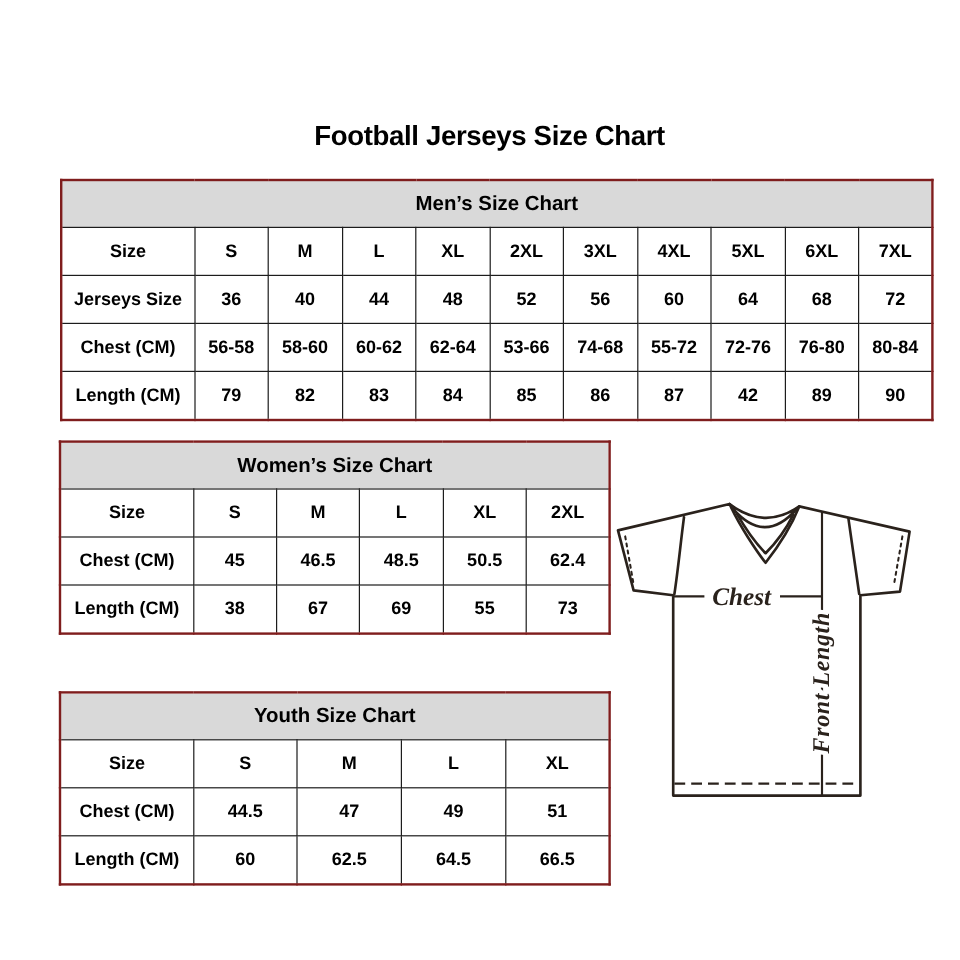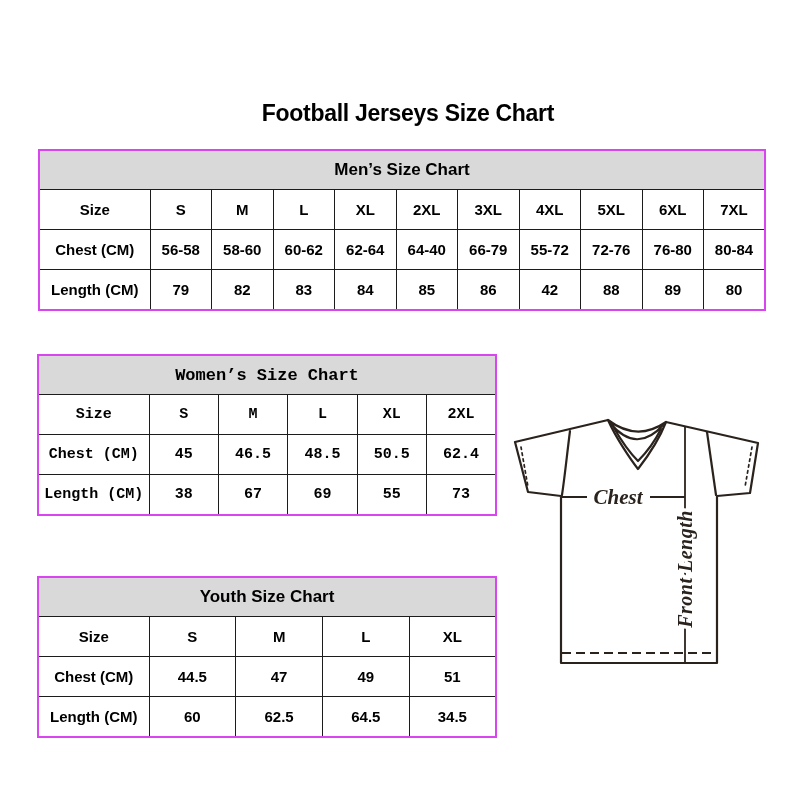--- a/index.html
+++ b/index.html
@@ -13,7 +13,7 @@
   }
   .size-table{
     position:absolute;border-collapse:collapse;table-layout:fixed;
-    background:#ffffff;border:2px solid #d946ef;
+    background:#ffffff;border:2px solid #7f1d1d;margin-left:12px;
   }
   .size-table th,.size-table td{
     border:1.5px solid #1c1c1c;font-weight:bold;text-align:center;

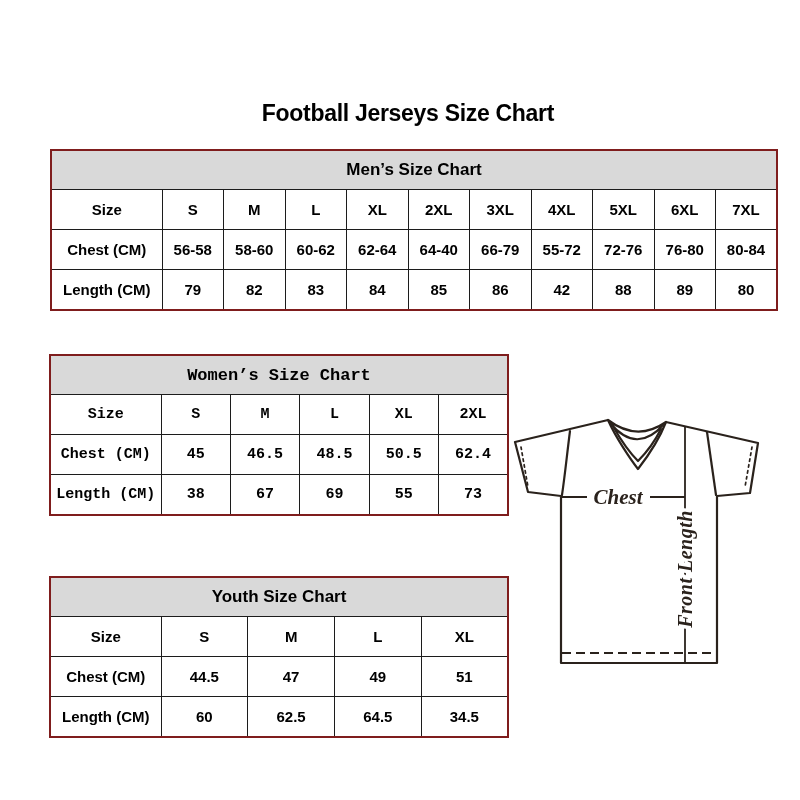--- a/index.html
+++ b/index.html
@@ -63,6 +63,19 @@
         <td>5XL</td>
         <td>6XL</td>
         <td>7XL</td>
+      </tr>
+      <tr>
+        <td>Jerseys Size</td>
+        <td>36</td>
+        <td>40</td>
+        <td>44</td>
+        <td>48</td>
+        <td>52</td>
+        <td>56</td>
+        <td>60</td>
+        <td>64</td>
+        <td>68</td>
+        <td>72</td>
       </tr>
       <tr>
         <td>Chest (CM)</td>

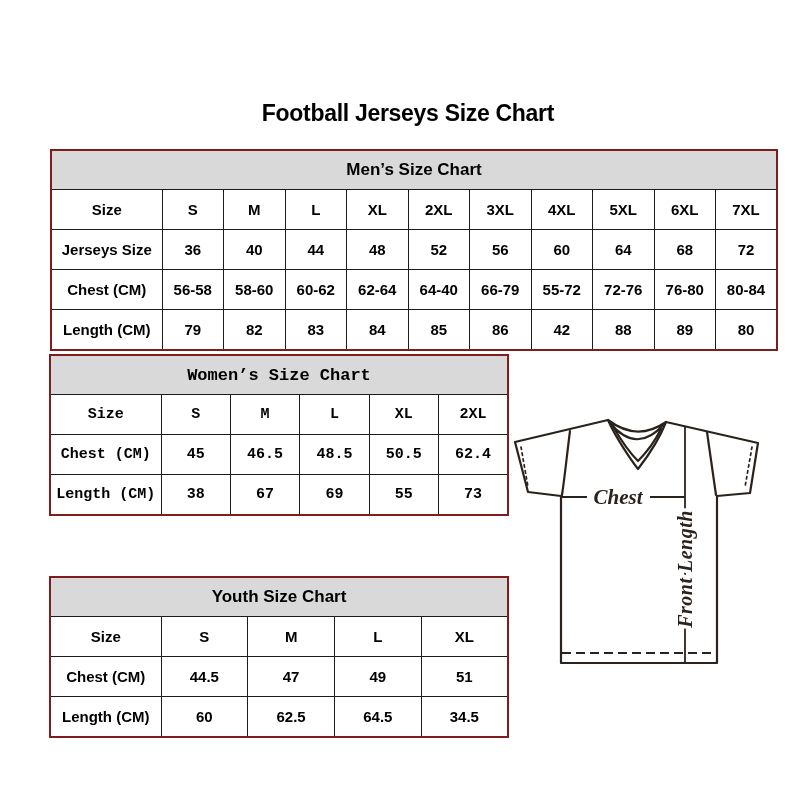--- a/index.html
+++ b/index.html
@@ -83,7 +83,7 @@
         <td>58-60</td>
         <td>60-62</td>
         <td>62-64</td>
-        <td>64-40</td>
+        <td>53-66</td>
         <td>66-79</td>
         <td>55-72</td>
         <td>72-76</td>

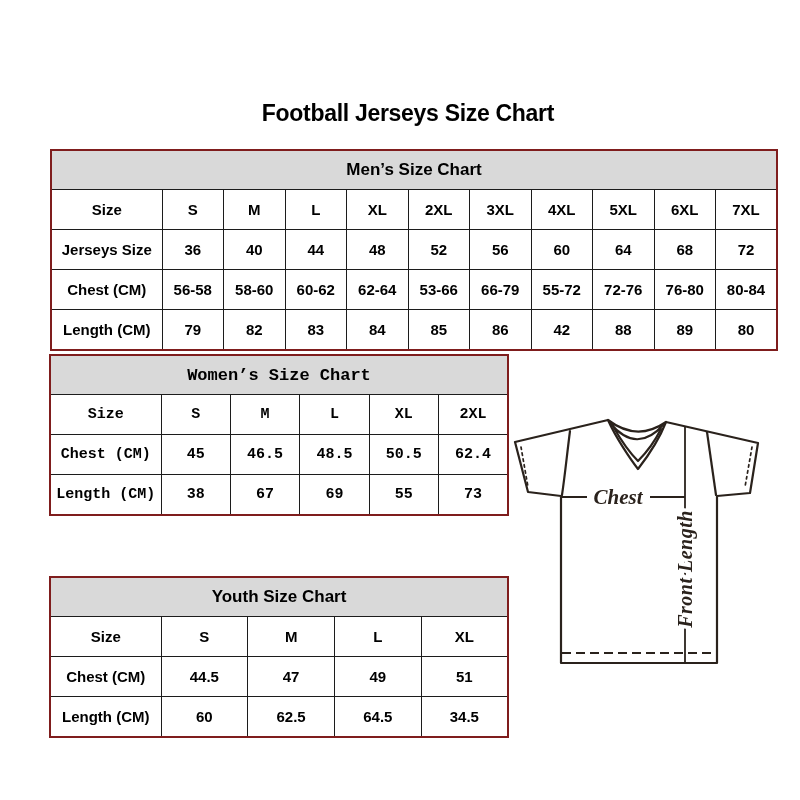--- a/index.html
+++ b/index.html
@@ -84,7 +84,7 @@
         <td>60-62</td>
         <td>62-64</td>
         <td>53-66</td>
-        <td>66-79</td>
+        <td>74-68</td>
         <td>55-72</td>
         <td>72-76</td>
         <td>76-80</td>

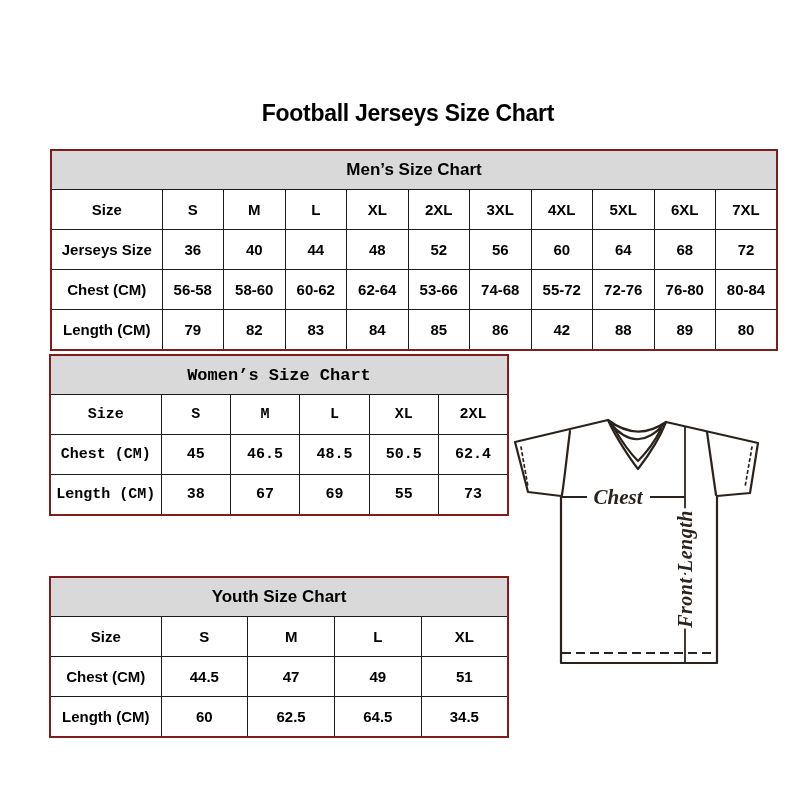--- a/index.html
+++ b/index.html
@@ -98,7 +98,7 @@
         <td>84</td>
         <td>85</td>
         <td>86</td>
-        <td>42</td>
+        <td>87</td>
         <td>88</td>
         <td>89</td>
         <td>80</td>

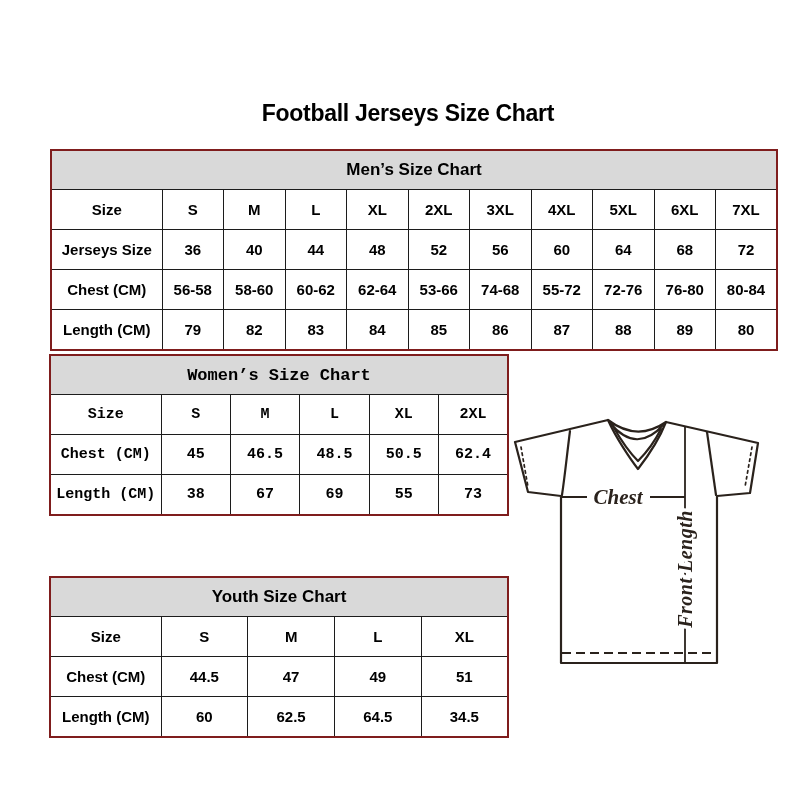--- a/index.html
+++ b/index.html
@@ -99,7 +99,7 @@
         <td>85</td>
         <td>86</td>
         <td>87</td>
-        <td>88</td>
+        <td>42</td>
         <td>89</td>
         <td>80</td>
       </tr>

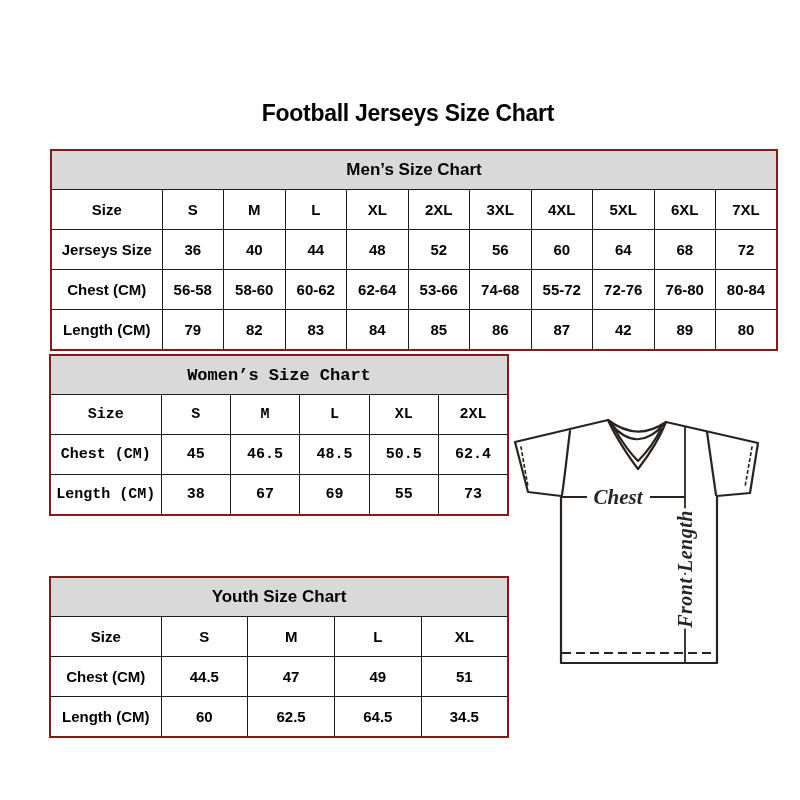--- a/index.html
+++ b/index.html
@@ -101,7 +101,7 @@
         <td>87</td>
         <td>42</td>
         <td>89</td>
-        <td>80</td>
+        <td>90</td>
       </tr>
     </tbody>
   </table>

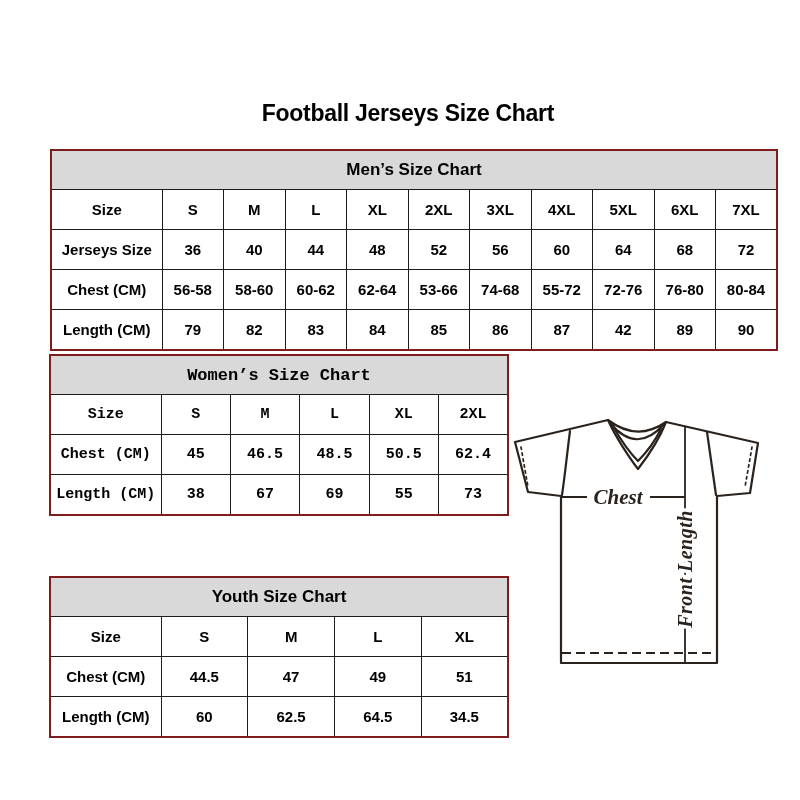--- a/index.html
+++ b/index.html
@@ -23,7 +23,7 @@
   .size-table thead th{background:#d9d9d9;font-size:17px;height:38px;}
   .size-table tbody tr{height:40px;}
   #men-table{left:38px;top:149px;width:728px;}
-  #women-table{left:37px;top:354px;width:460px;font-family:Liberation Mono, monospace;}
+  #women-table{left:37px;top:367px;width:460px;}
   #youth-table{left:37px;top:576px;width:460px;}
   .label-col{width:111px;}
   .jersey-wrap{position:absolute;left:500px;top:398px;width:280px;height:280px;text-align:right;}

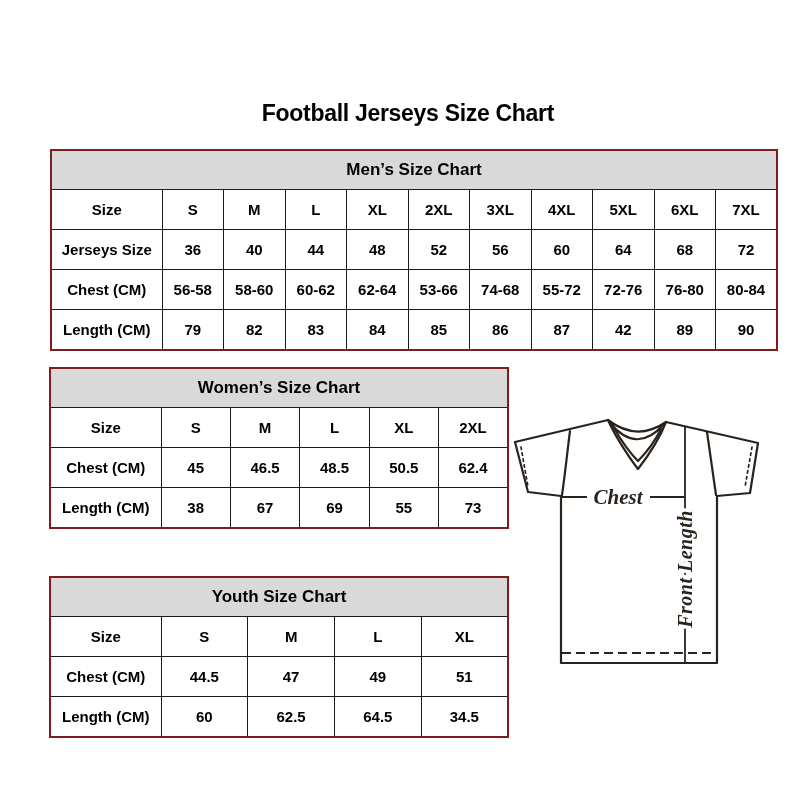--- a/index.html
+++ b/index.html
@@ -174,7 +174,7 @@
         <td>60</td>
         <td>62.5</td>
         <td>64.5</td>
-        <td>34.5</td>
+        <td>66.5</td>
       </tr>
     </tbody>
   </table>

